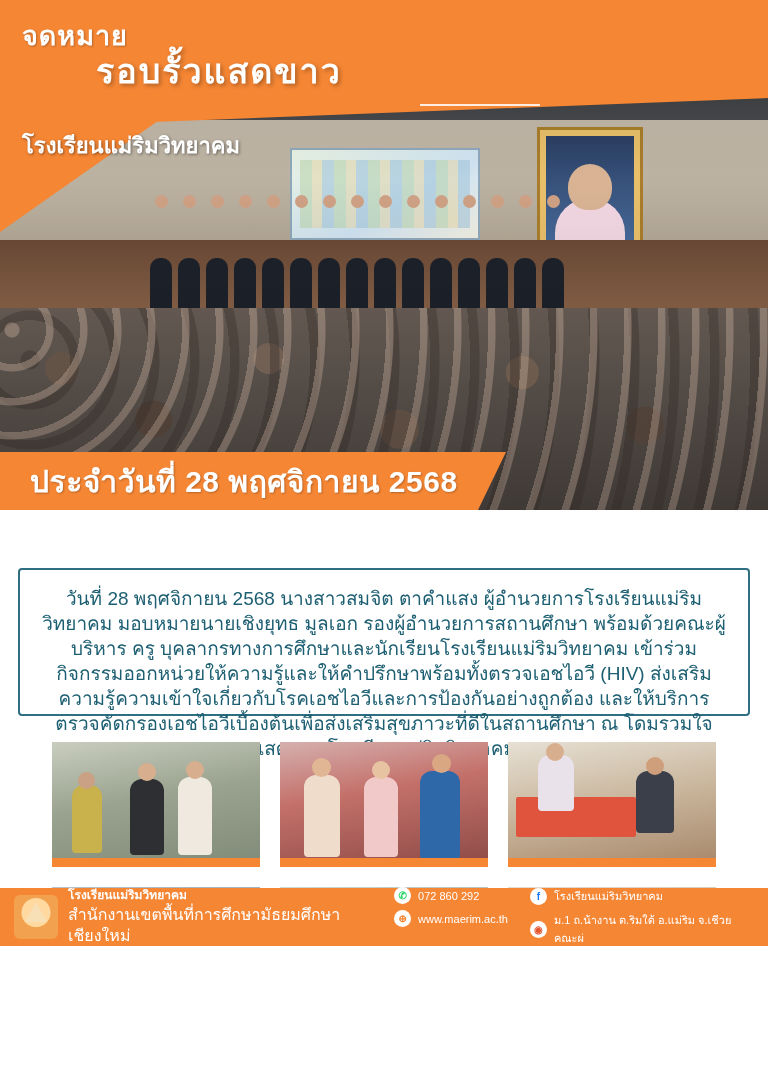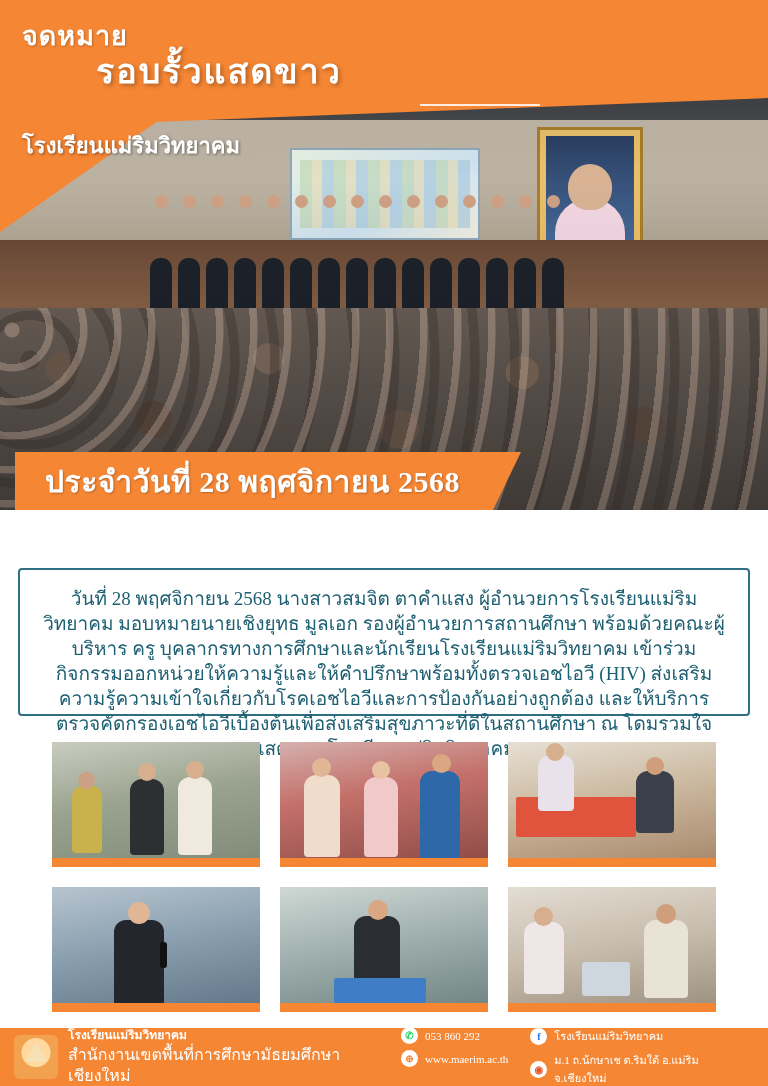--- a/index.html
+++ b/index.html
@@ -11,10 +11,9 @@
   }
   .poster {
     position: relative;
-    width: 768px; height: 1086px;
+    width: 768px; height: 946px;
     background: #ffffff;
     overflow: hidden;
-    font-family: Liberation Serif, serif;
   }
 
   

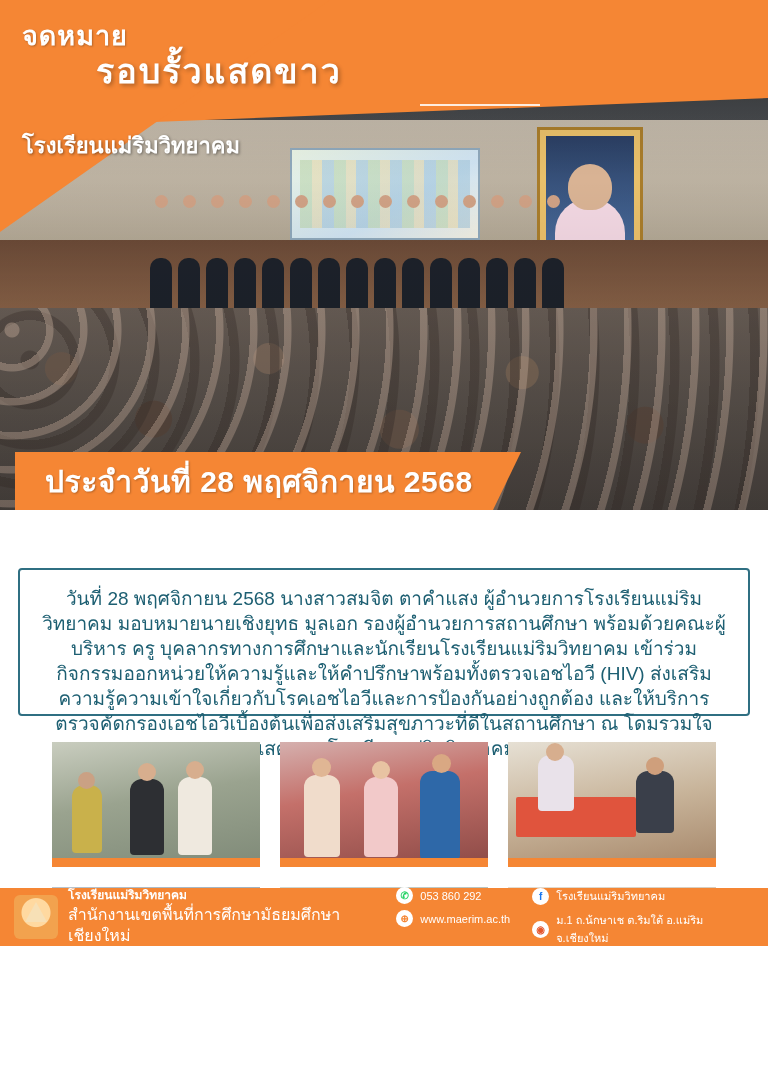--- a/index.html
+++ b/index.html
@@ -130,7 +130,7 @@
 
   
   .date-bar{
-    position:absolute; left:15px; top:452px; width:506px; height:58px;
+    position:absolute; left:0; top:452px; width:506px; height:58px;
     background:#f58634;
     clip-path: polygon(0 0, 506px 0, 478px 58px, 0 58px);
     display:flex; align-items:center;

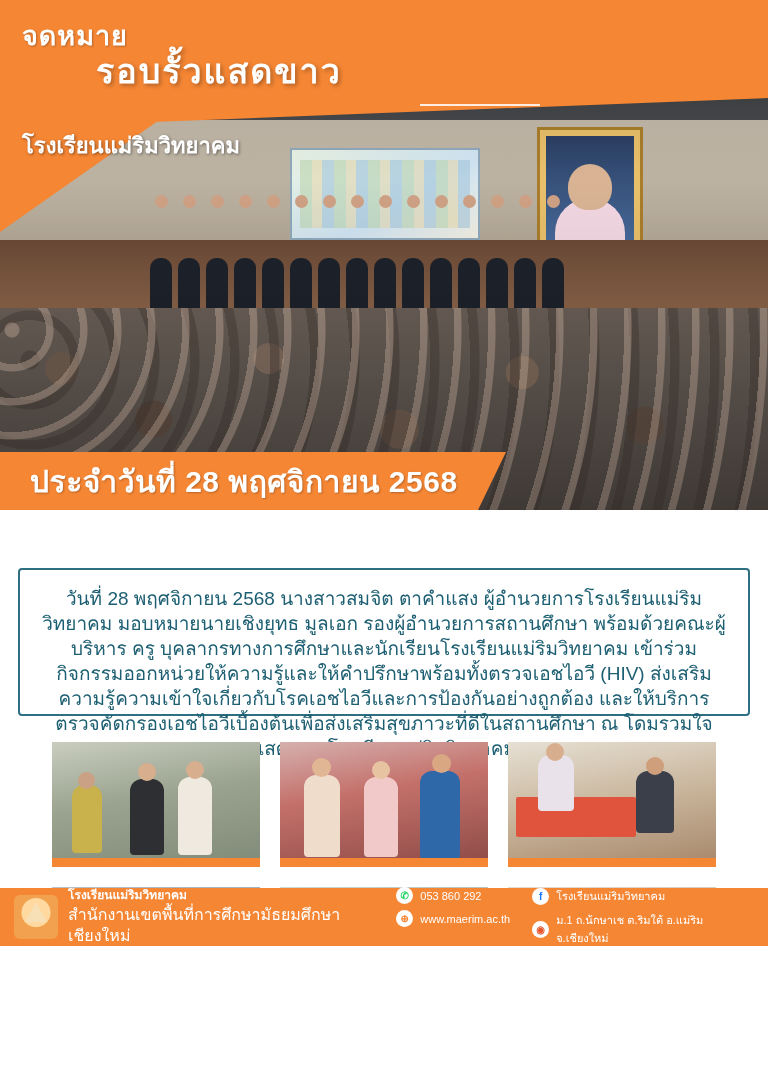--- a/index.html
+++ b/index.html
@@ -326,7 +326,7 @@
       <div class="foot-col">
         <div class="fitem">
           <span class="cicon wa">✆</span>
-          <span>053 860 292</span>
+          <span>072 860 292</span>
         </div>
         <div class="fitem">
           <span class="cicon glb">⊕</span>

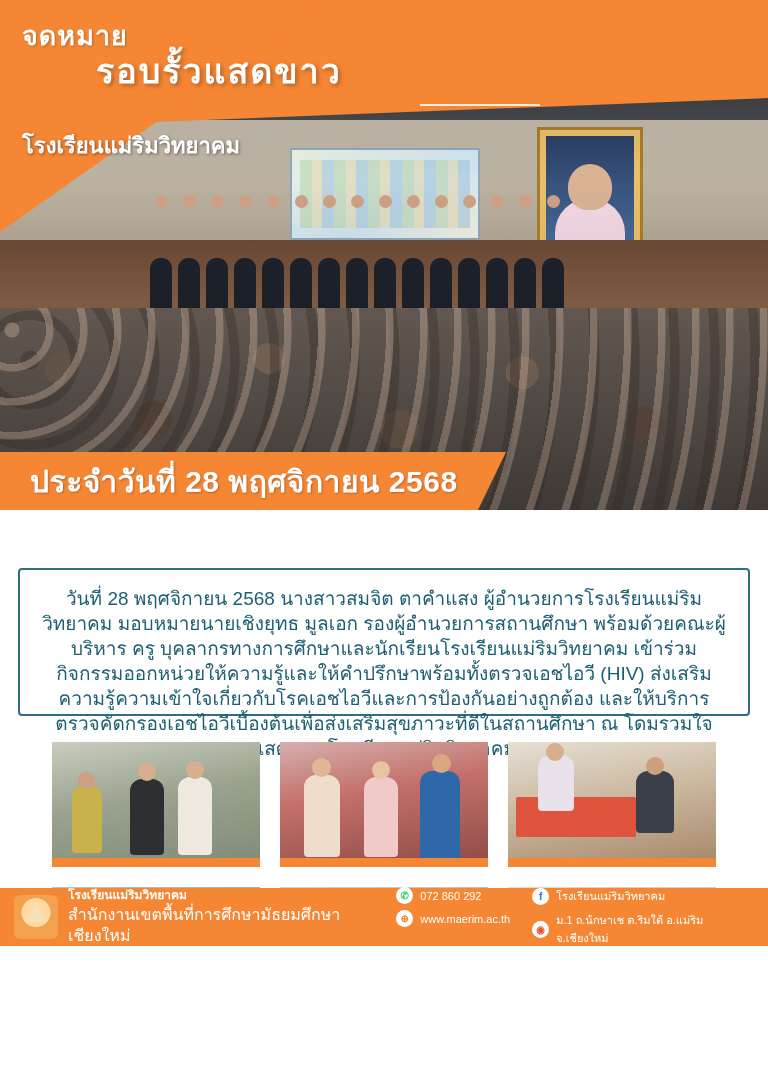--- a/index.html
+++ b/index.html
@@ -340,7 +340,7 @@
         </div>
         <div class="fitem">
           <span class="cicon pin">◉</span>
-          <span>ม.1 ถ.น้กษาเช ต.ริมใต้ อ.แม่ริม จ.เชียงใหม่</span>
+          <span>ม.1 ถ.น้างาน ต.ริมใต้ อ.แม่ริม จ.เชีวยคณะผ่</span>
         </div>
       </div>
     </div>

